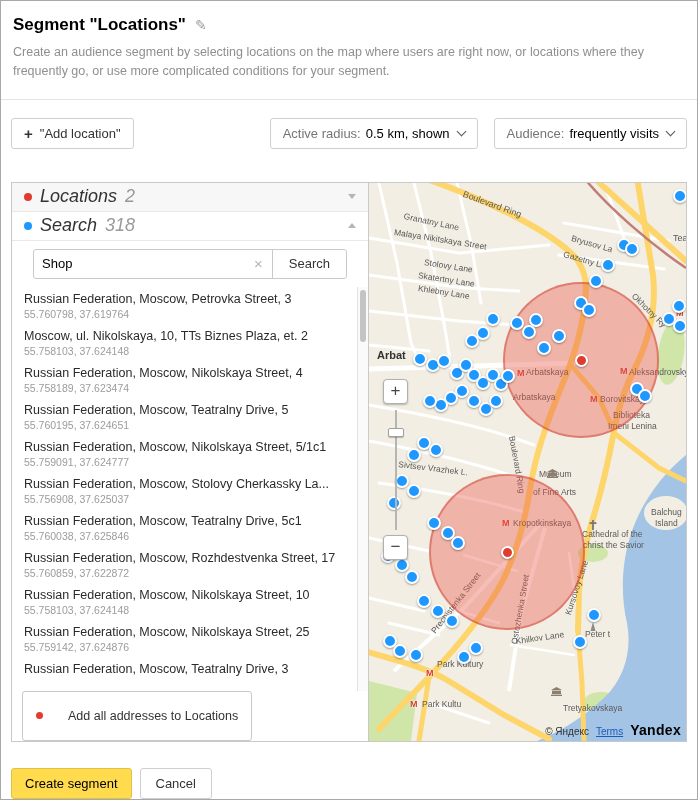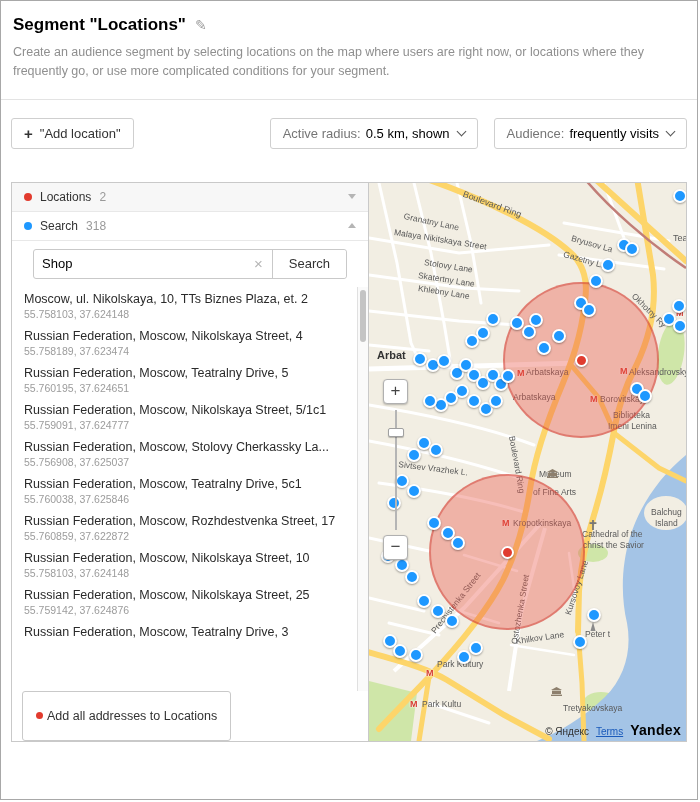--- a/index.html
+++ b/index.html
@@ -32,7 +32,7 @@
   
   .main-box{margin:33px 10px 0 10px;border:1px solid #c9c9c9;display:flex;height:560px;}
   .left-panel{width:362px;border-right:1px solid #c9c9c9;display:flex;flex-direction:column;background:#fff;}
-  .sec-head{height:29px;flex:0 0 29px;display:flex;align-items:center;padding:0 12px;gap:8px;font-size:12px;color:#333;border-bottom:1px solid #e8e8e8;cursor:pointer;}
+  .sec-head{height:29px;flex:0 0 29px;display:flex;align-items:center;padding:0 12px;gap:8px;font-size:18px;color:#333;border-bottom:1px solid #e8e8e8;cursor:pointer;font-style:italic;}
   .sec-head.loc{background:#f7f7f7;}
   .dot{width:8px;height:8px;border-radius:50%;flex:0 0 8px;}
   .dot.red{background:var(--accent-red);}

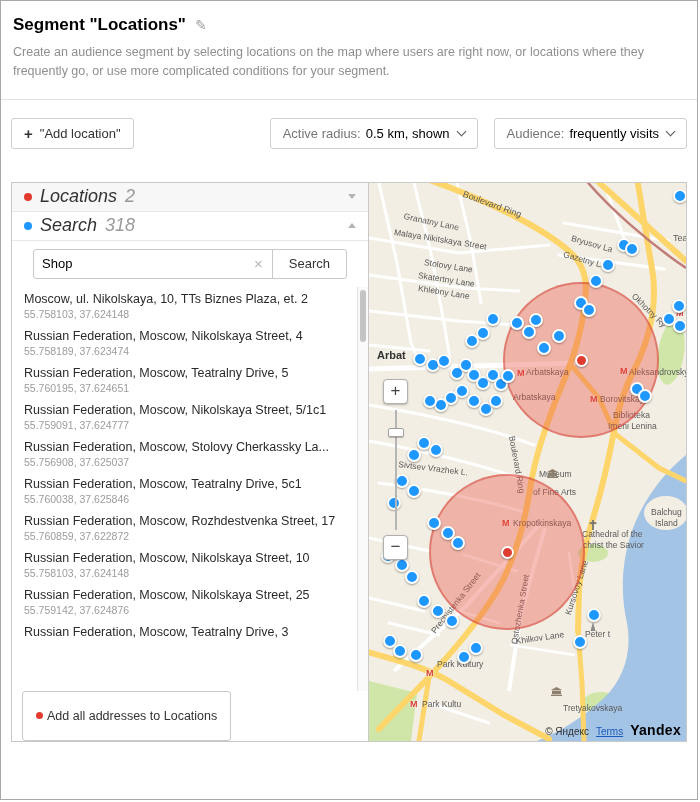--- a/index.html
+++ b/index.html
@@ -144,6 +144,10 @@
         <div class="scrollbar">
           <div class="thumb"></div>
         </div>
+      <div class="result-item">
+            <div class="addr">Russian Federation, Moscow, Petrovka Street, 3</div>
+            <div class="coords">55.760798, 37.619764</div>
+          </div>
           <div class="result-item">
             <div class="addr">Moscow, ul. Nikolskaya, 10, TTs Biznes Plaza, et. 2</div>
             <div class="coords">55.758103, 37.624148</div>

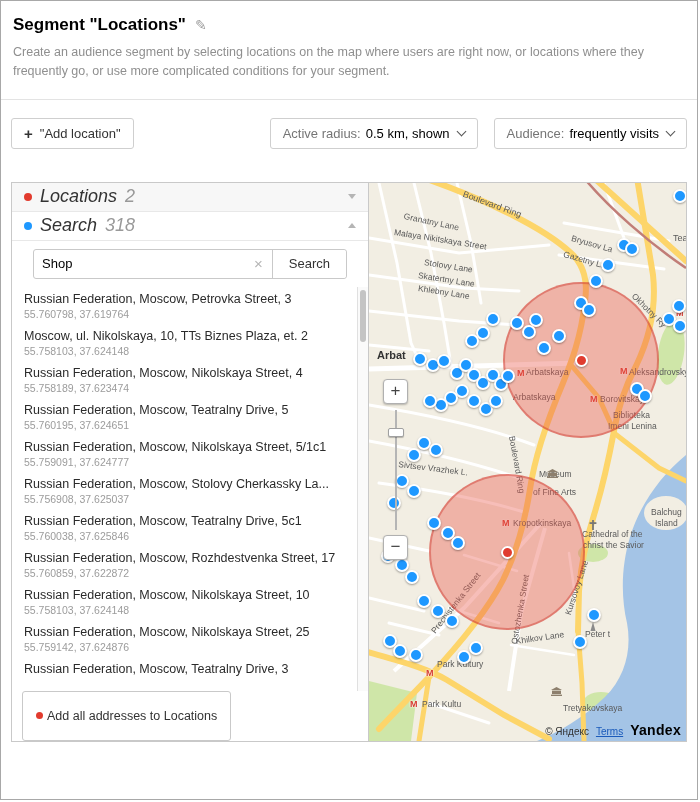--- a/index.html
+++ b/index.html
@@ -54,7 +54,7 @@
   .scrollbar{position:absolute;top:0;right:0;bottom:0;width:11px;background:#fafafa;border-left:1px solid #e0e0e0;cursor:pointer;}
   .thumb{position:absolute;top:3px;left:2px;width:6px;height:52px;background:#c4c4c4;border-radius:3px;cursor:pointer;}
   .add-all-row{flex:0 0 42px;display:flex;align-items:center;padding:0 10px;}
-  .add-all{display:inline-flex;align-items:center;gap:4px;padding:17px 13px;border:1px solid #c9c9c9;border-radius:3px;background:#fff;font-size:12.5px;color:#333;cursor:pointer;font-family:inherit;}
+  .add-all{display:inline-flex;align-items:center;gap:25px;padding:17px 13px;border:1px solid #c9c9c9;border-radius:3px;background:#fff;font-size:12.5px;color:#333;cursor:pointer;font-family:inherit;}
   .add-all .dot{width:7px;height:7px;flex:0 0 7px;}
 
   

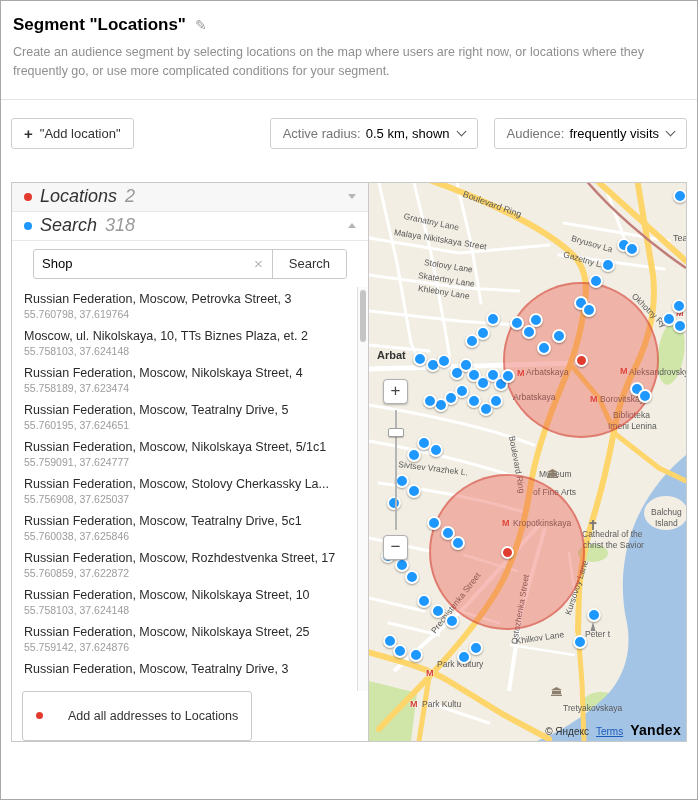--- a/index.html
+++ b/index.html
@@ -388,6 +388,10 @@
 
   </div>
 
+  <div class="footer">
+    <button class="btn-create">Create segment</button>
+    <button class="btn-cancel">Cancel</button>
+  </div>
 
 </div>
 

